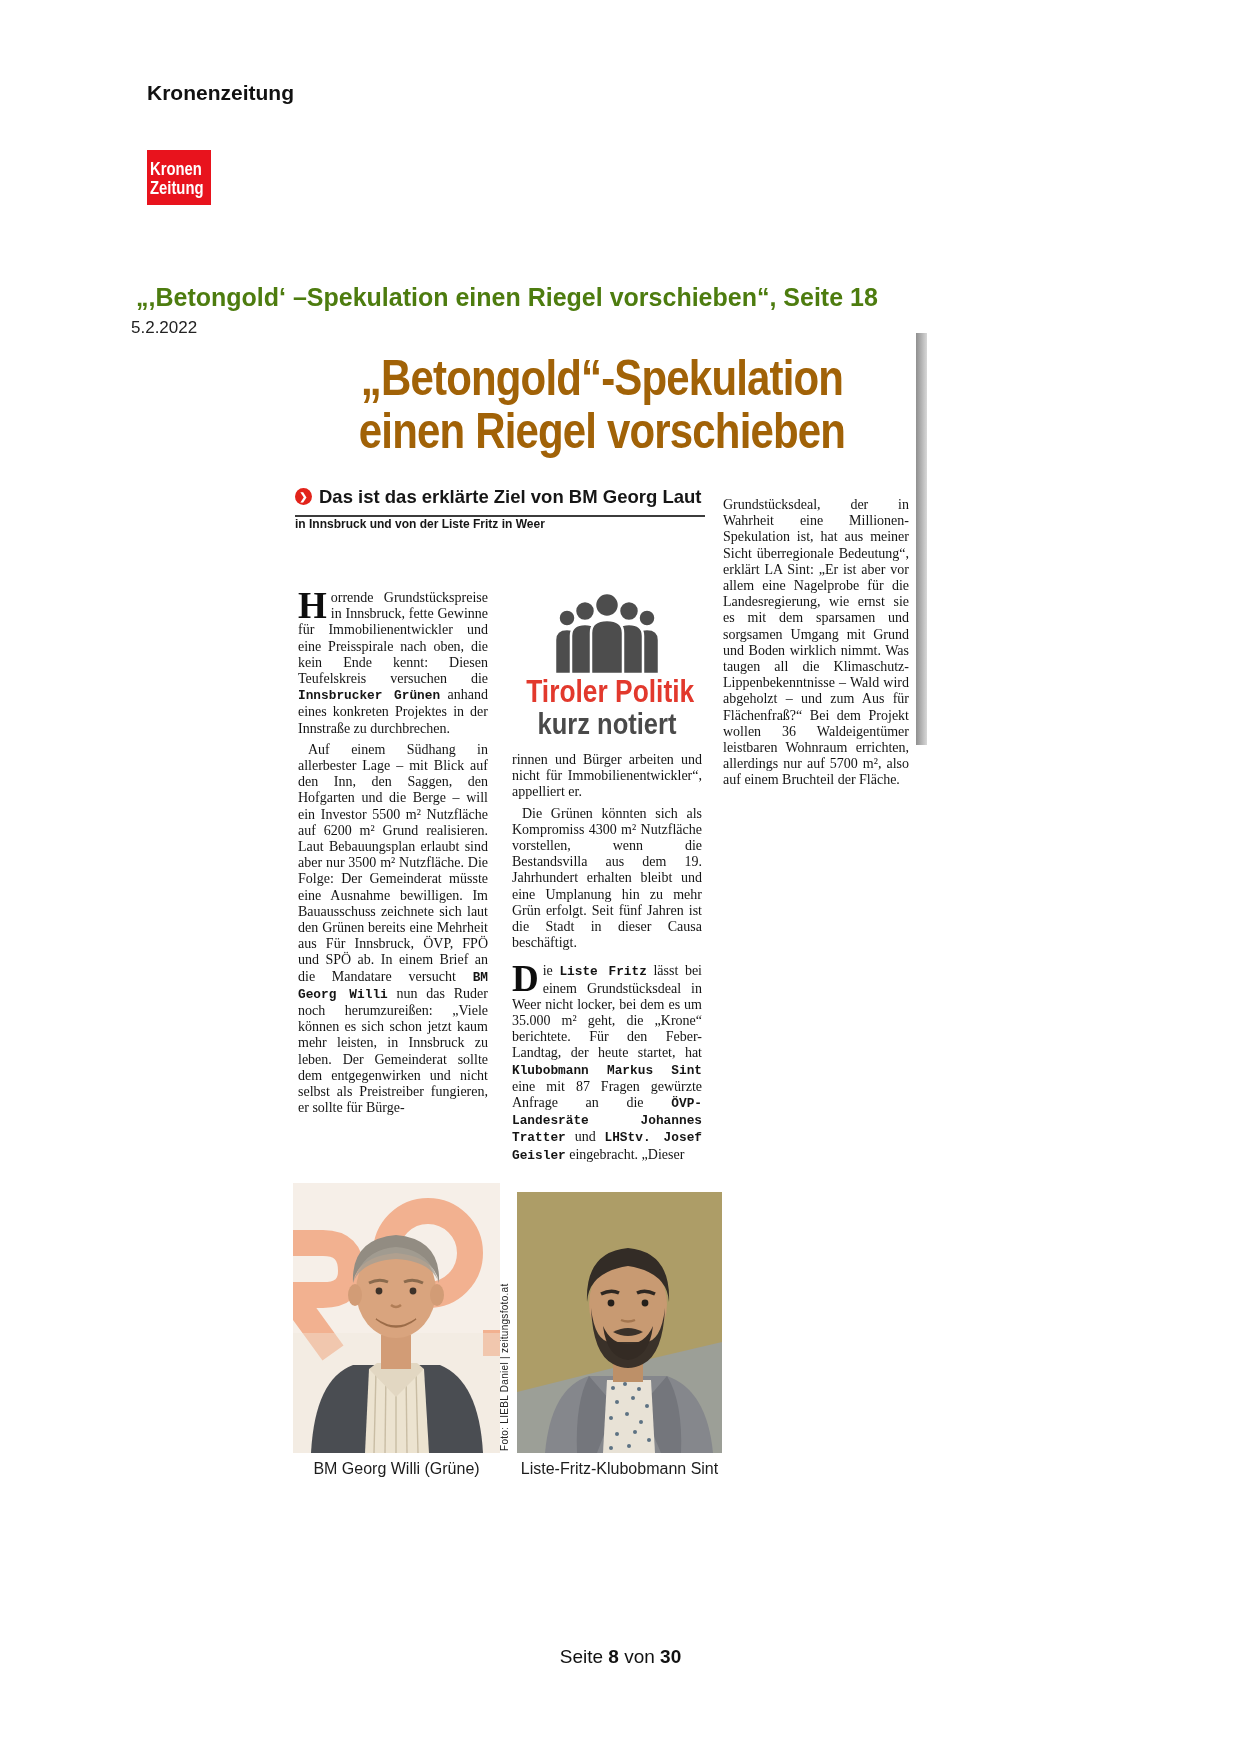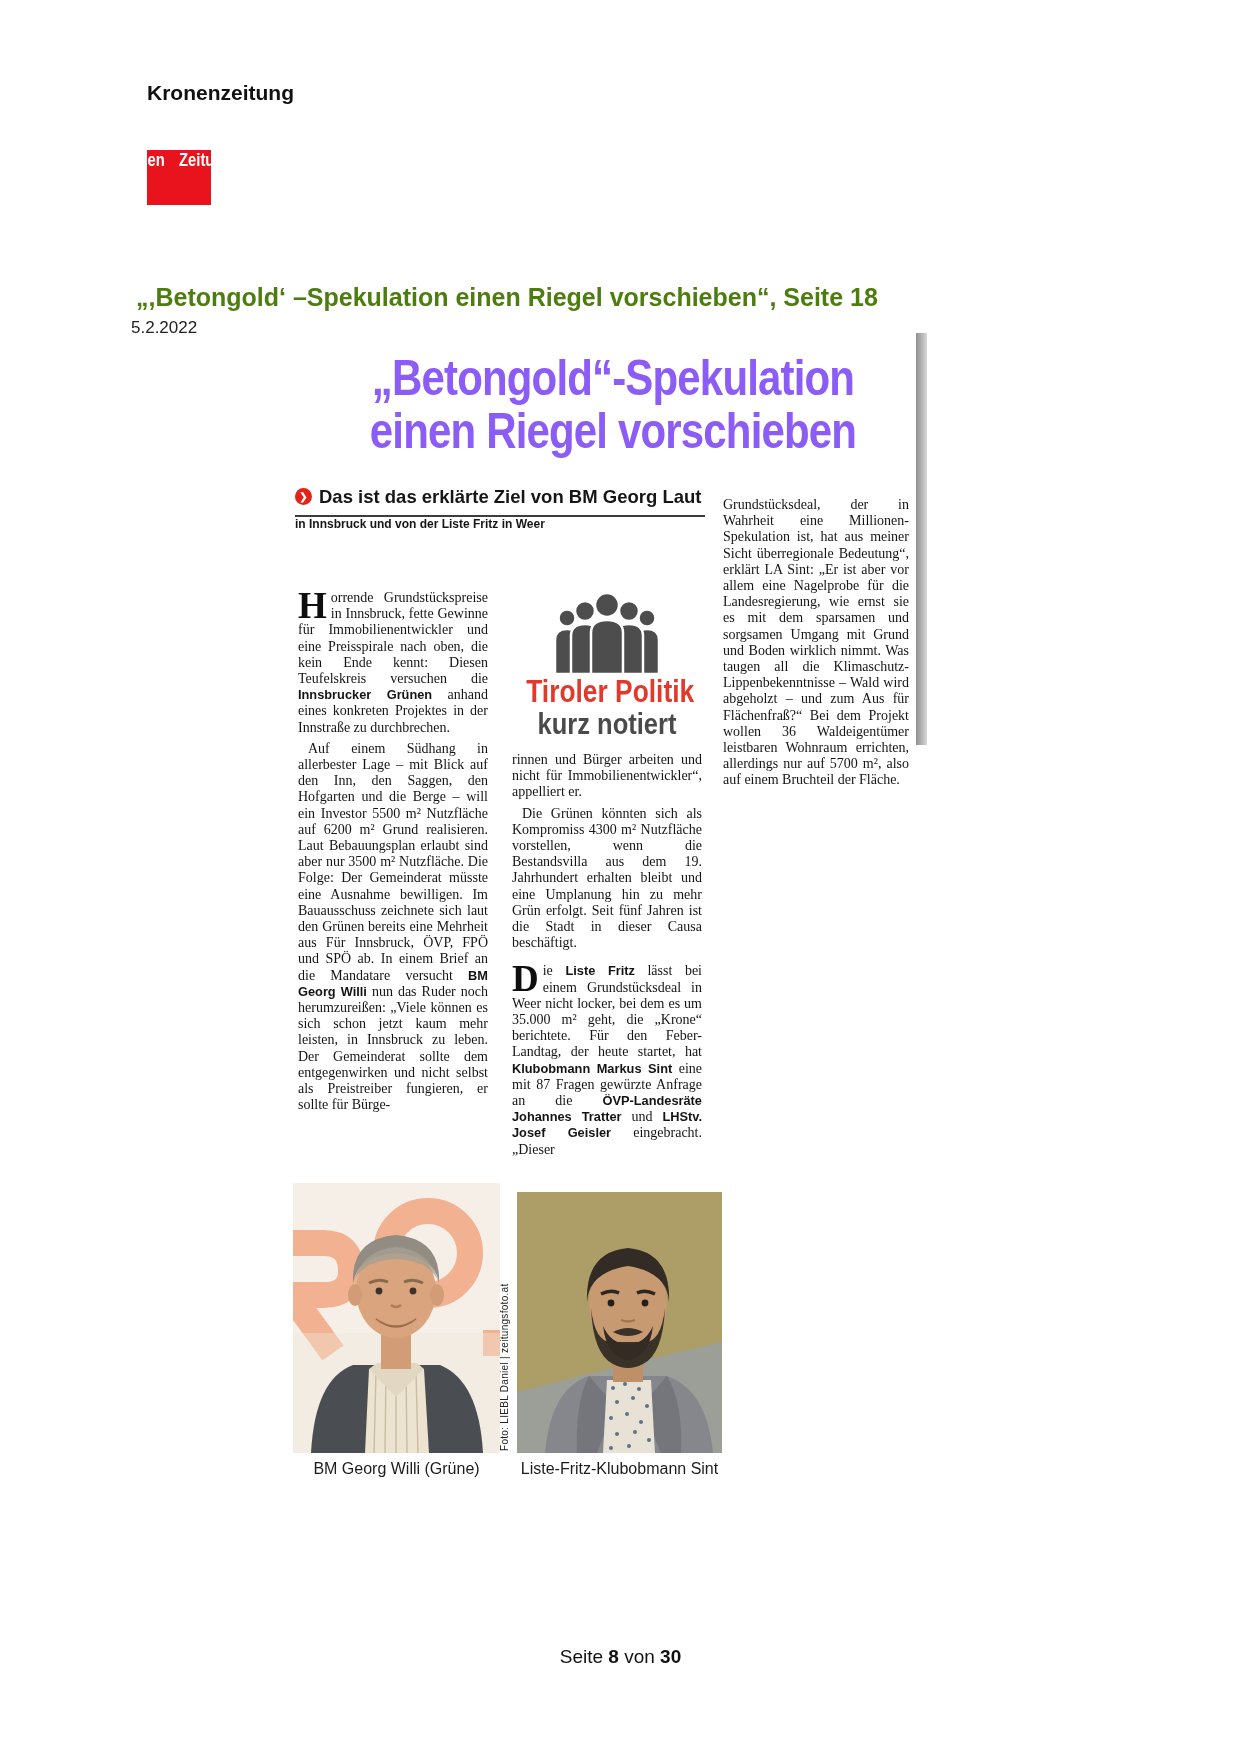--- a/index.html
+++ b/index.html
@@ -9,7 +9,7 @@
   
   .src-name{position:absolute;left:147px;top:68px;font-size:21px;font-weight:bold;color:#111;margin-top:13px;}
   .logo{position:absolute;left:147px;top:150px;width:64px;height:55px;background:#e8131d;
-        display:flex;flex-direction:row;justify-content:center;padding-left:3px;box-sizing:border-box;}
+        display:flex;flex-direction:column;justify-content:center;padding-left:3px;box-sizing:border-box;}
   .logo span{display:block;color:#fff;font-weight:bold;font-size:19px;line-height:19px;
         transform:scaleX(0.78);transform-origin:0 50%;white-space:nowrap;}
   .doc-title{position:absolute;left:136px;top:283px;font-size:25px;font-weight:bold;color:#4d7c0f;white-space:nowrap;}

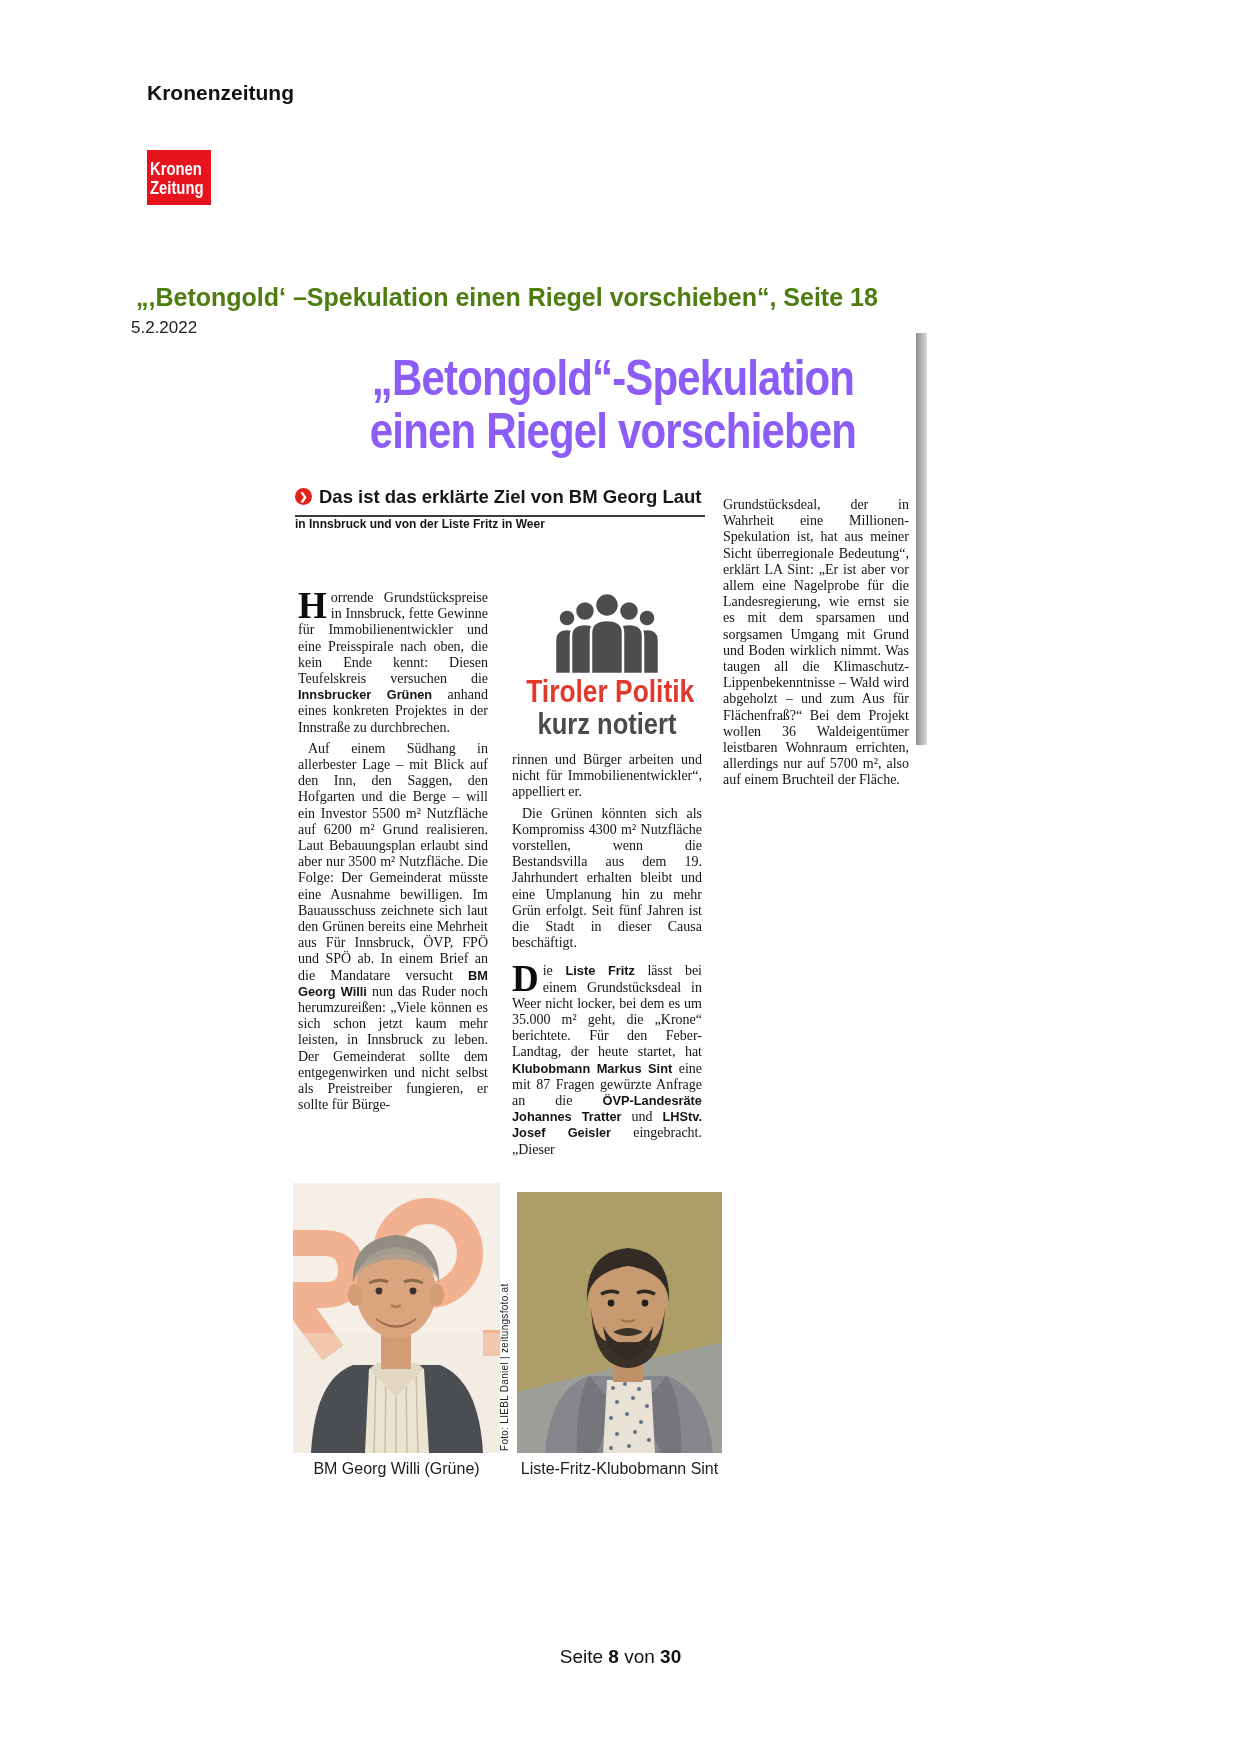--- a/index.html
+++ b/index.html
@@ -16,7 +16,7 @@
   .doc-date{position:absolute;left:131px;top:318px;font-size:17px;color:#222;}
 
   
-  .headline{position:absolute;left:306px;top:352px;width:614px;text-align:center;color:#8b5cf6;}
+  .headline{position:absolute;left:295px;top:352px;width:614px;text-align:center;color:#a16207;}
   .headline .hl{display:block;font-size:50px;line-height:53px;font-weight:bold;letter-spacing:-1px;
         transform:scaleX(0.84);transform-origin:50% 50%;white-space:nowrap;}
 

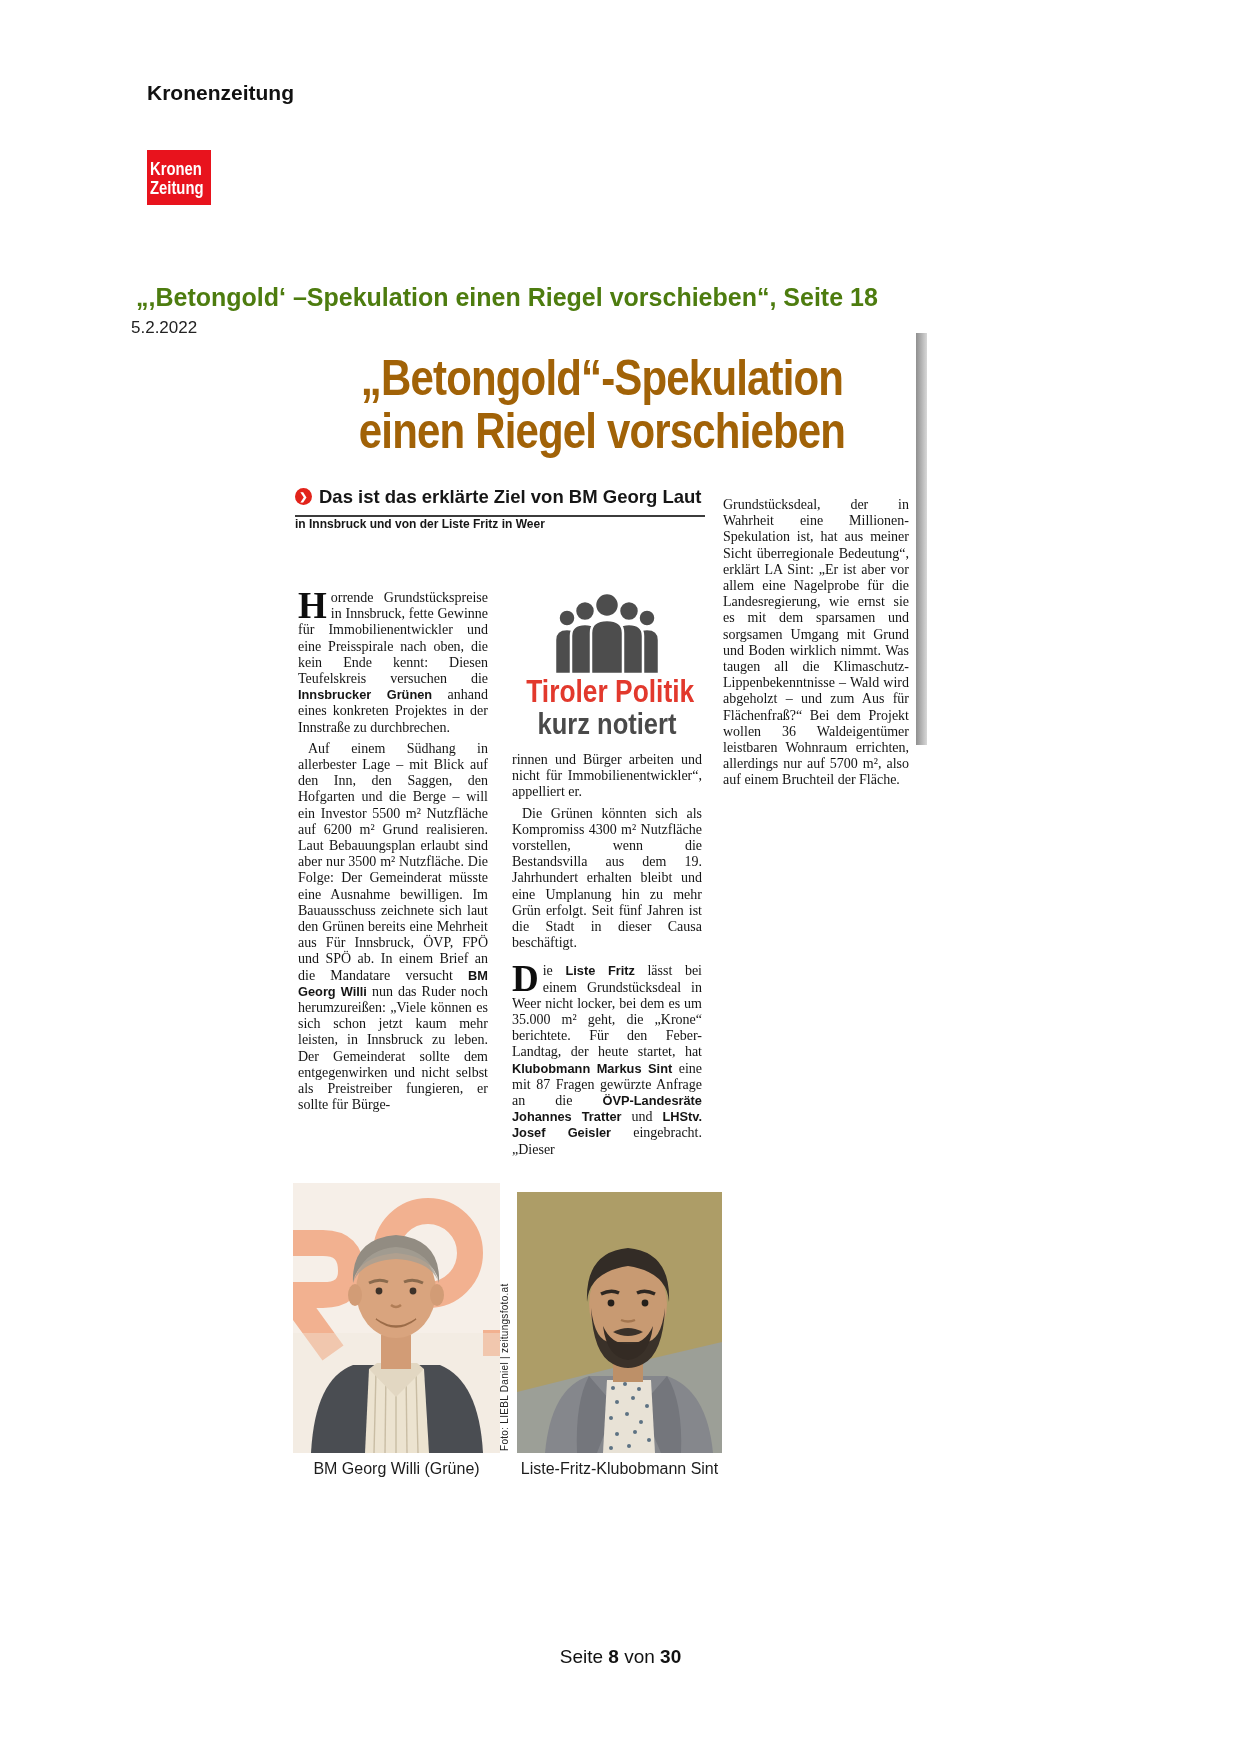--- a/index.html
+++ b/index.html
@@ -33,7 +33,7 @@
   .col p{margin:0;}
   .col p.gap{margin-top:5px;}
   .col p.indent{text-indent:10px;}
-  .bn{font-family:Liberation Sans, sans-serif;font-weight:bold;font-size:12.8px;}
+  .bn{font-family:Liberation Mono, monospace;font-weight:bold;font-size:12.8px;}
   .dropcap{float:left;font-weight:bold;font-size:37px;line-height:29px;padding:1px 4px 0 0;color:#0e0e0e;}
   #col1{left:298px;top:590px;width:190px;}
   #col2t{left:512px;top:752px;width:190px;}

